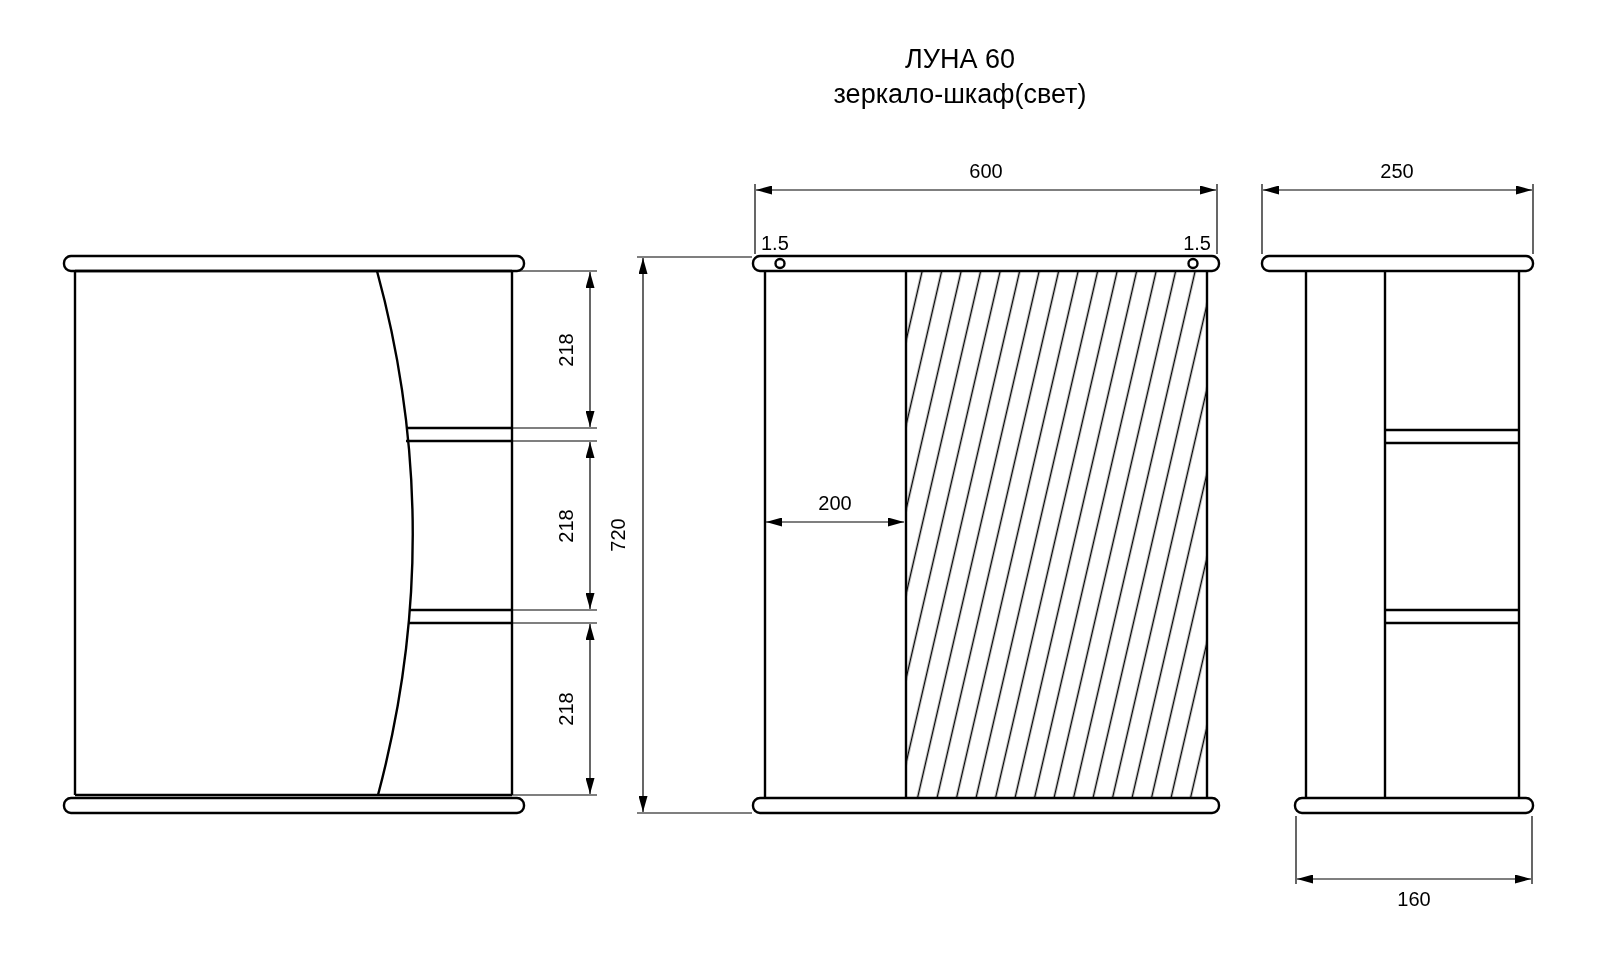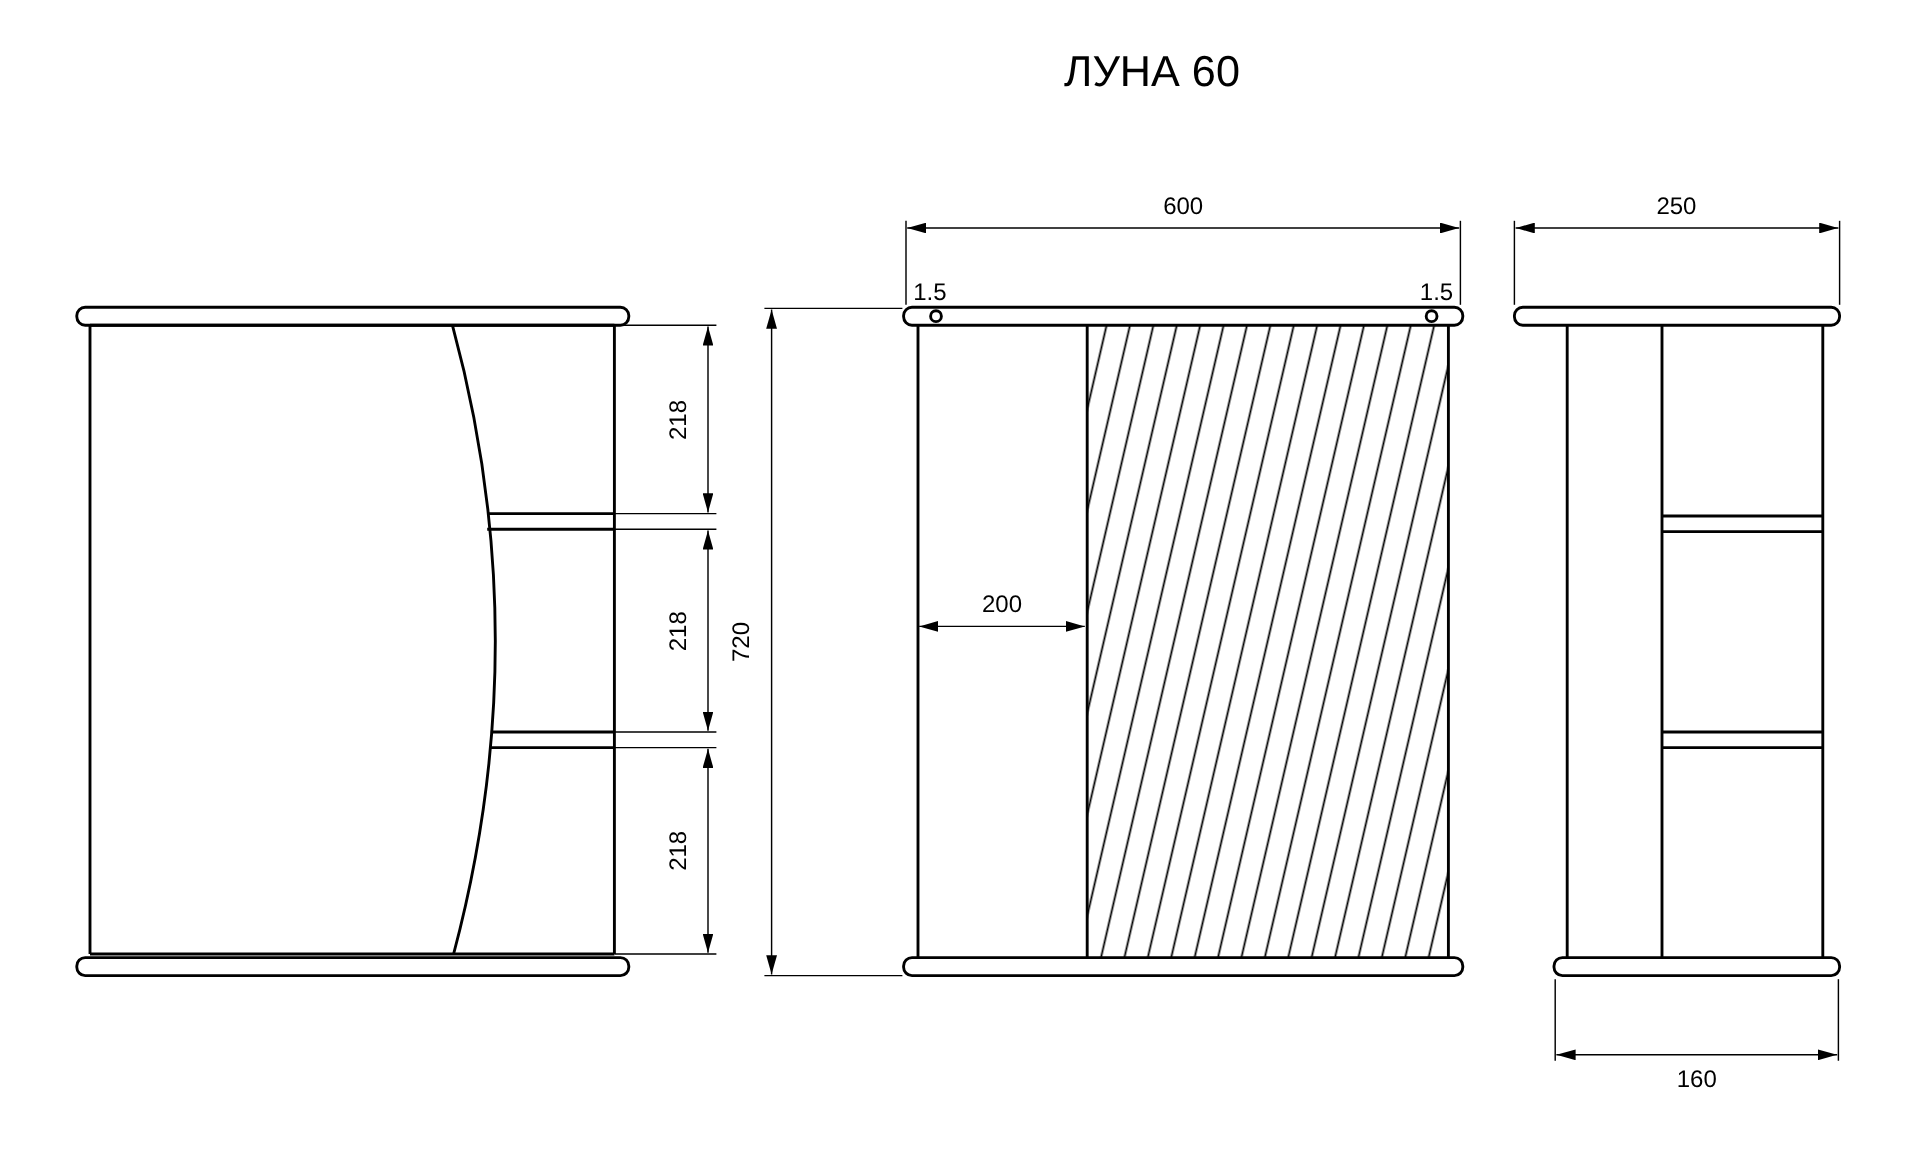--- a/index.html
+++ b/index.html
@@ -16,7 +16,7 @@
     left: 660px; top: 42px; width: 600px;
     text-align: center;
     color: var(--line);
-    font-size: 36px;
+    font-size: 27px;
     line-height: 35px;
   }
   svg { position: absolute; left: 0; top: 0; }

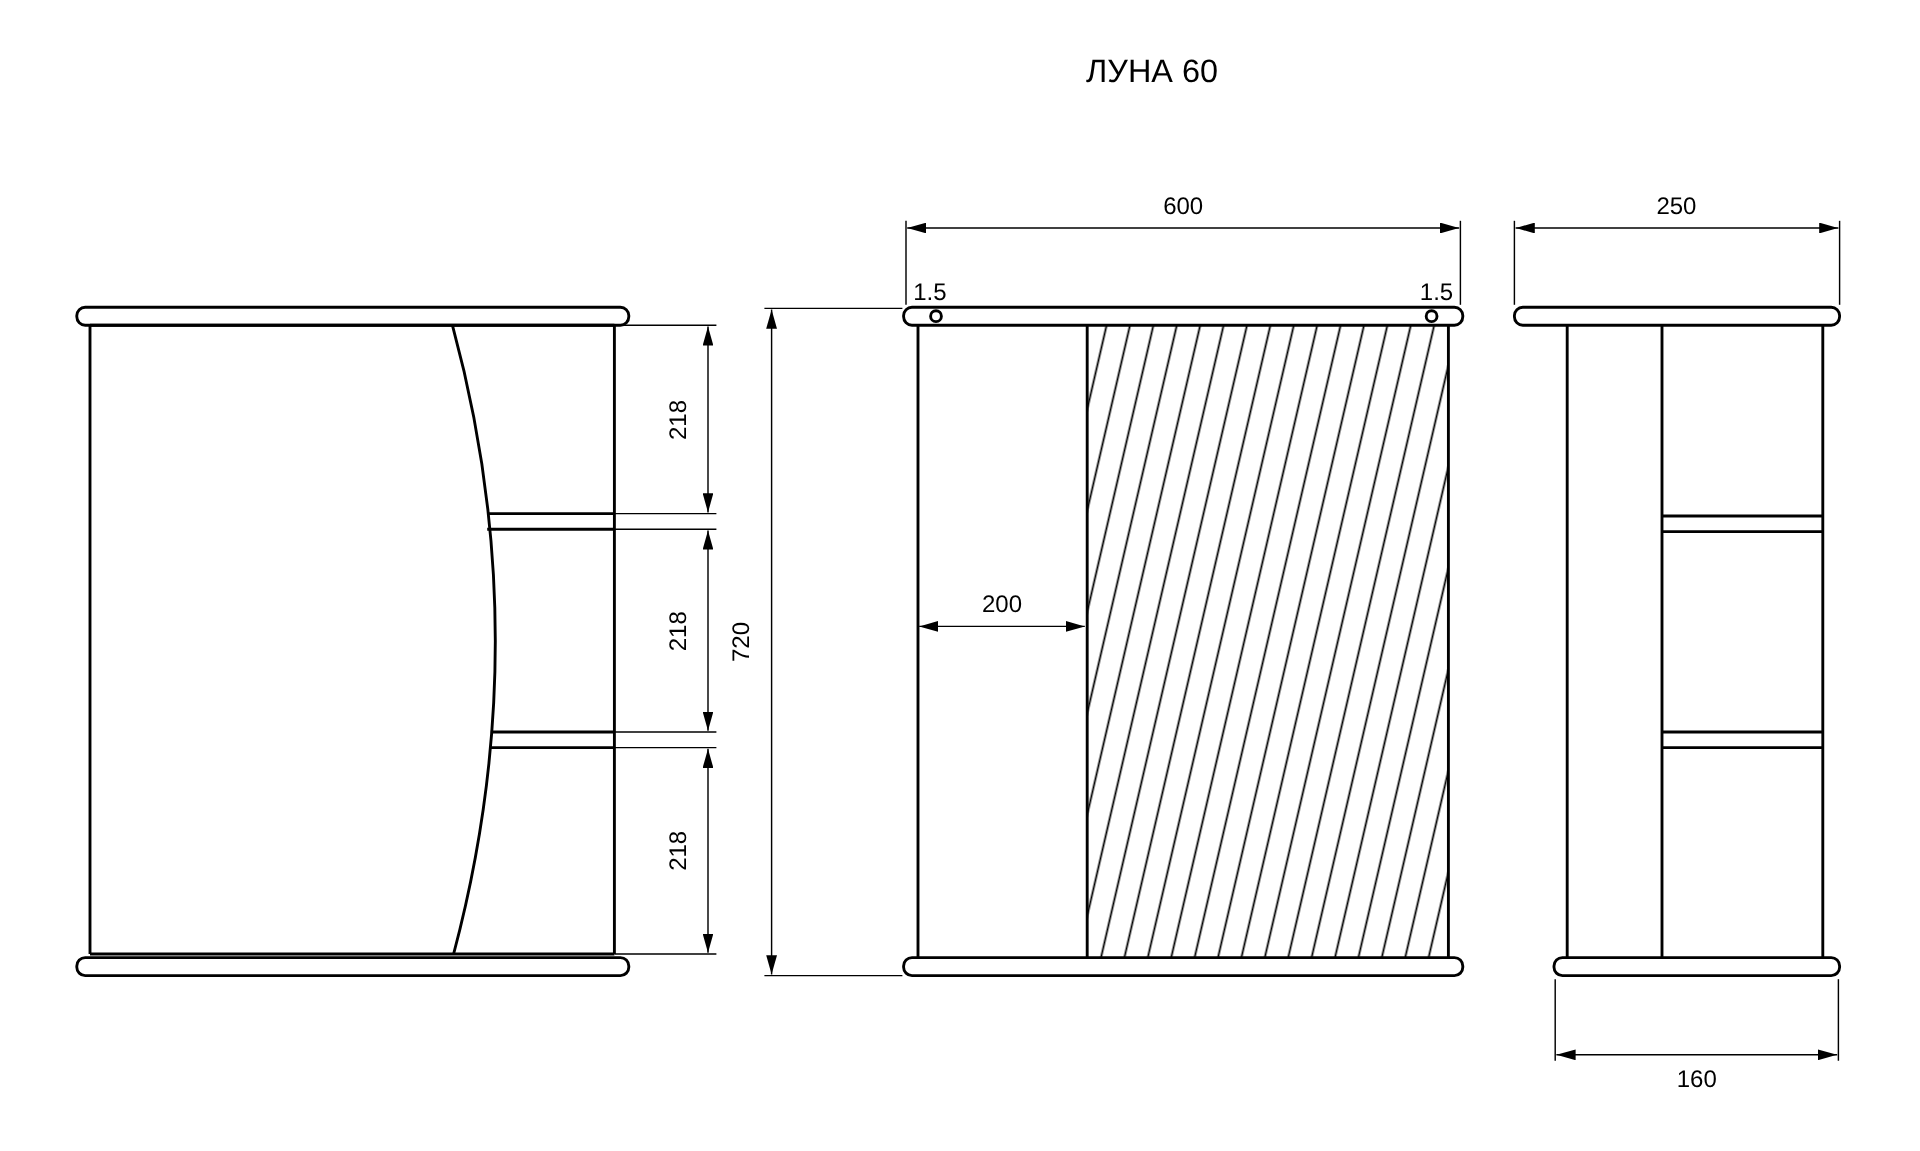--- a/index.html
+++ b/index.html
@@ -37,6 +37,7 @@
 
   <div class="title-block">
     <div>ЛУНА 60</div>
+    <div>зеркало-шкаф(свет)</div>
   </div>
 
   <svg width="1600" height="959" viewBox="0 0 1600 959">

